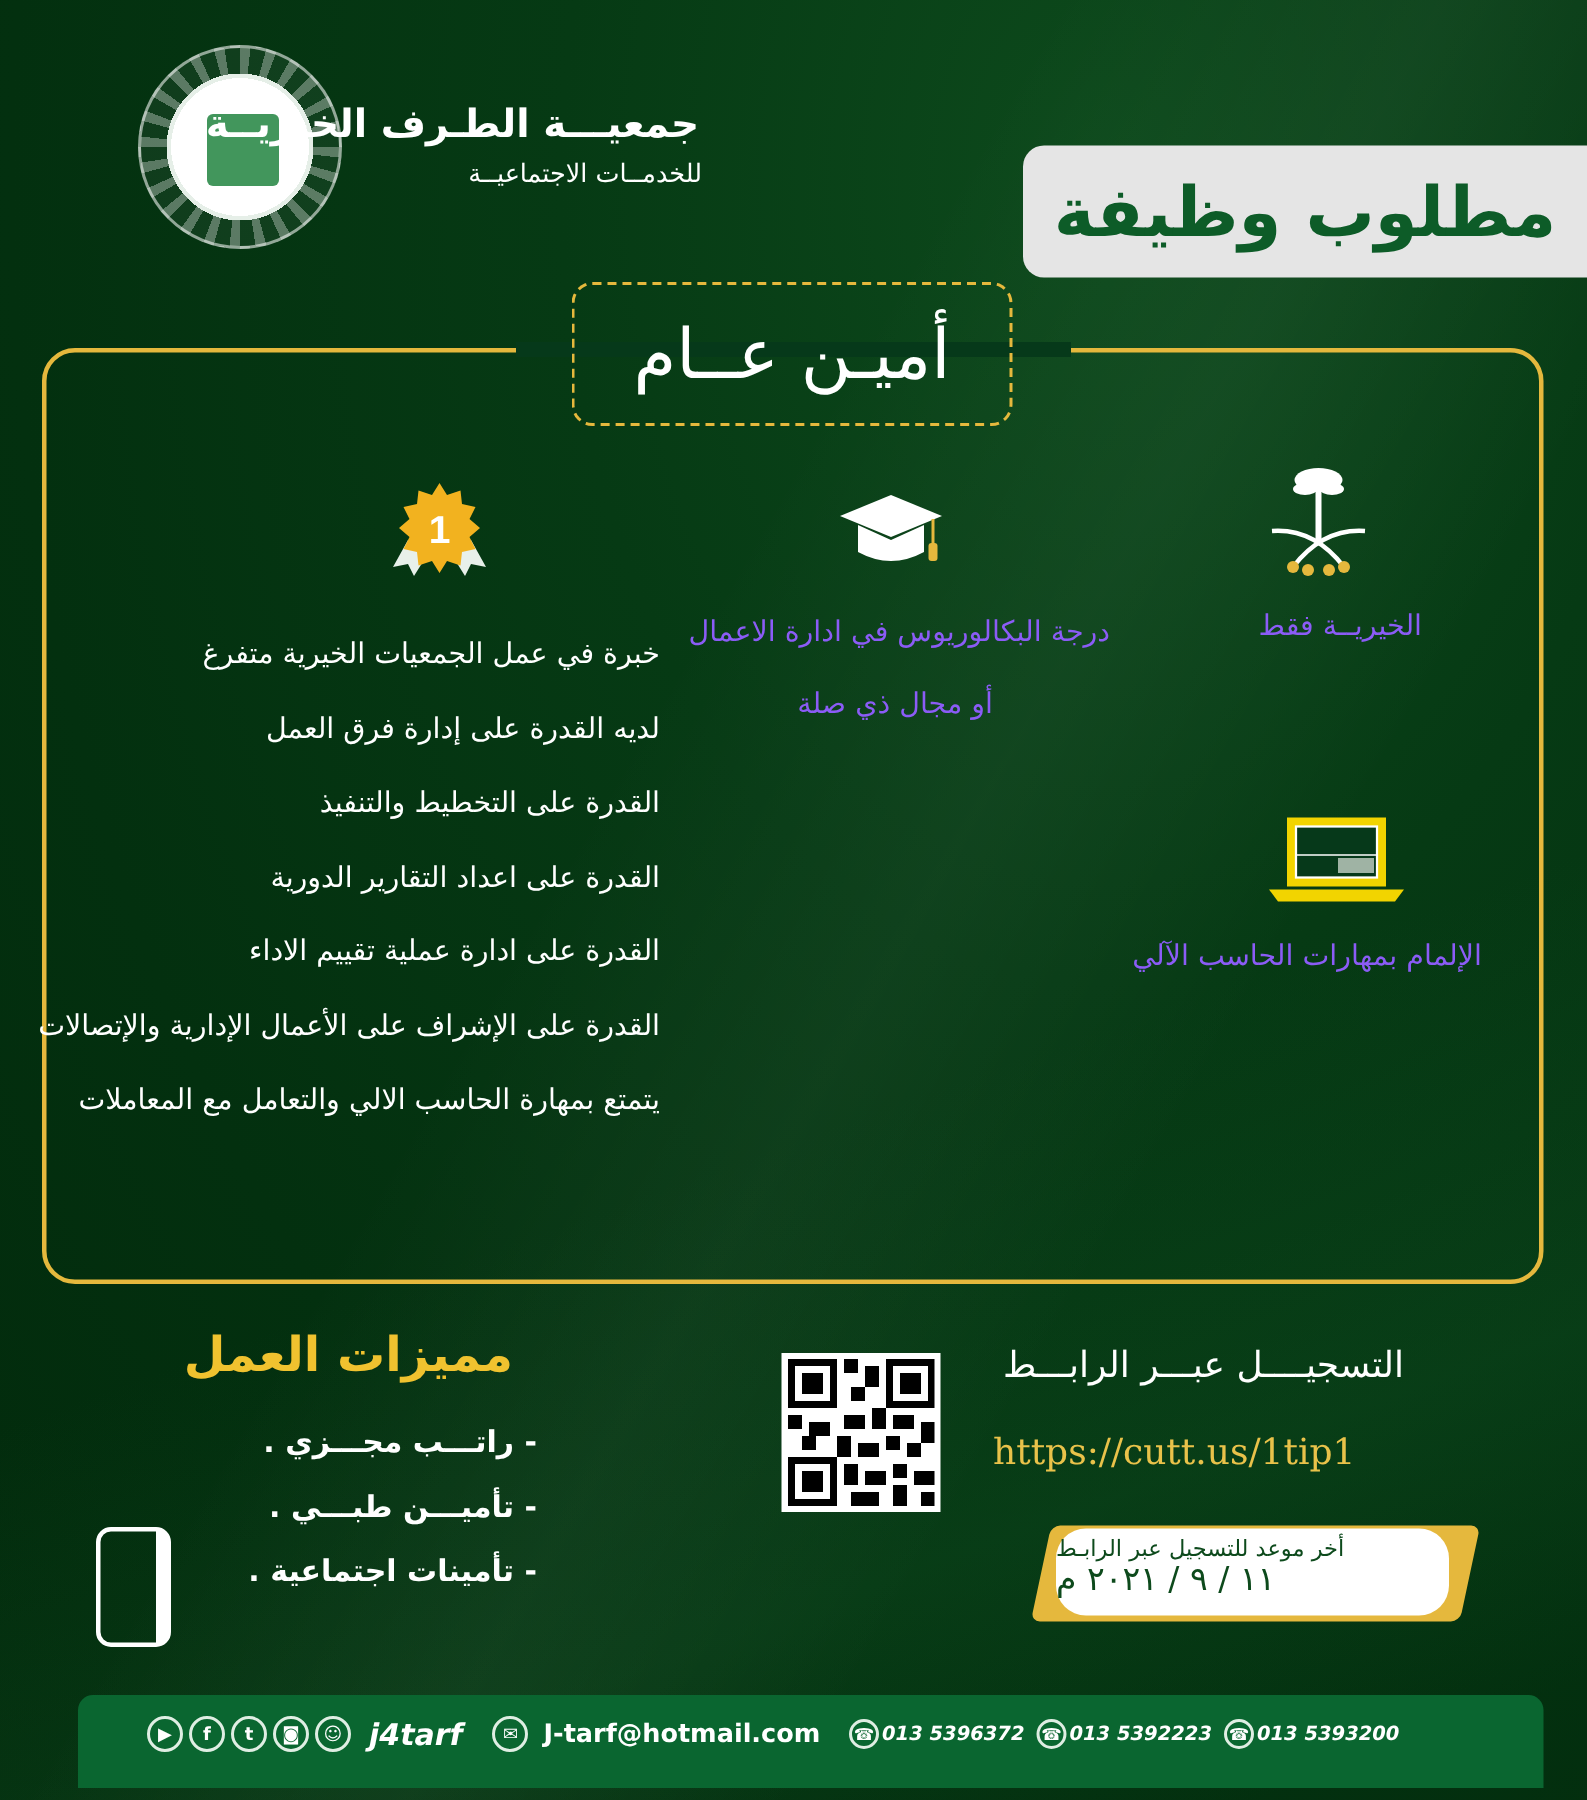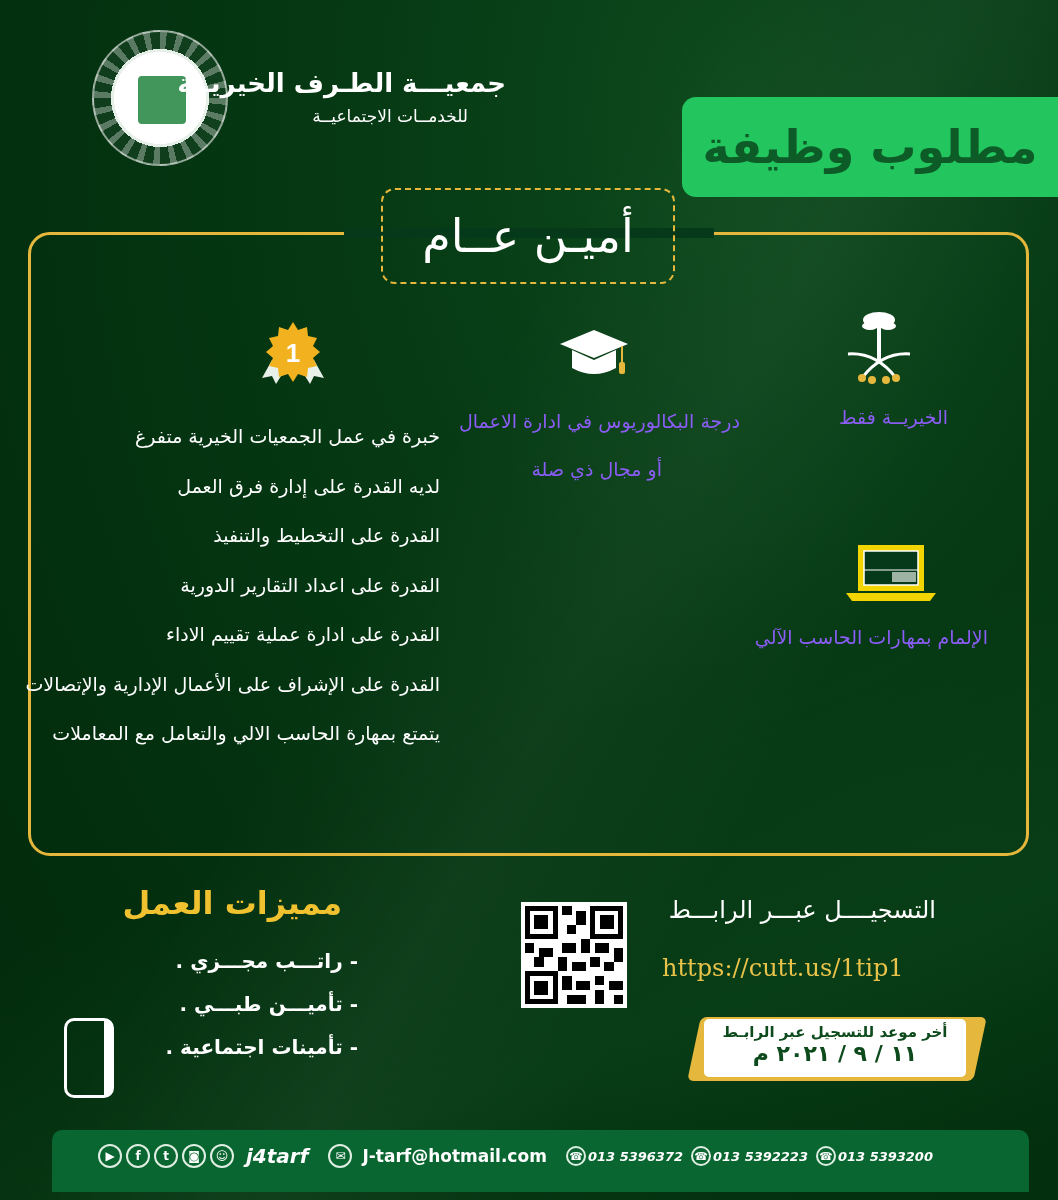--- a/index.html
+++ b/index.html
@@ -29,7 +29,7 @@
     background: #2e8b4a; border-radius: 4px; opacity: 0.9;
   }
   .org-name {
-    position: absolute; right: 552px; top: 68px; font-size: 26px; font-weight: bold; color: #fff; white-space: nowrap;
+    position: absolute; right: 592px; top: 68px; font-size: 26px; font-weight: bold; color: #fff; white-space: nowrap;
   }
   .org-sub {
     position: absolute; right: 590px; top: 106px; font-size: 17px; color: #fff; white-space: nowrap;

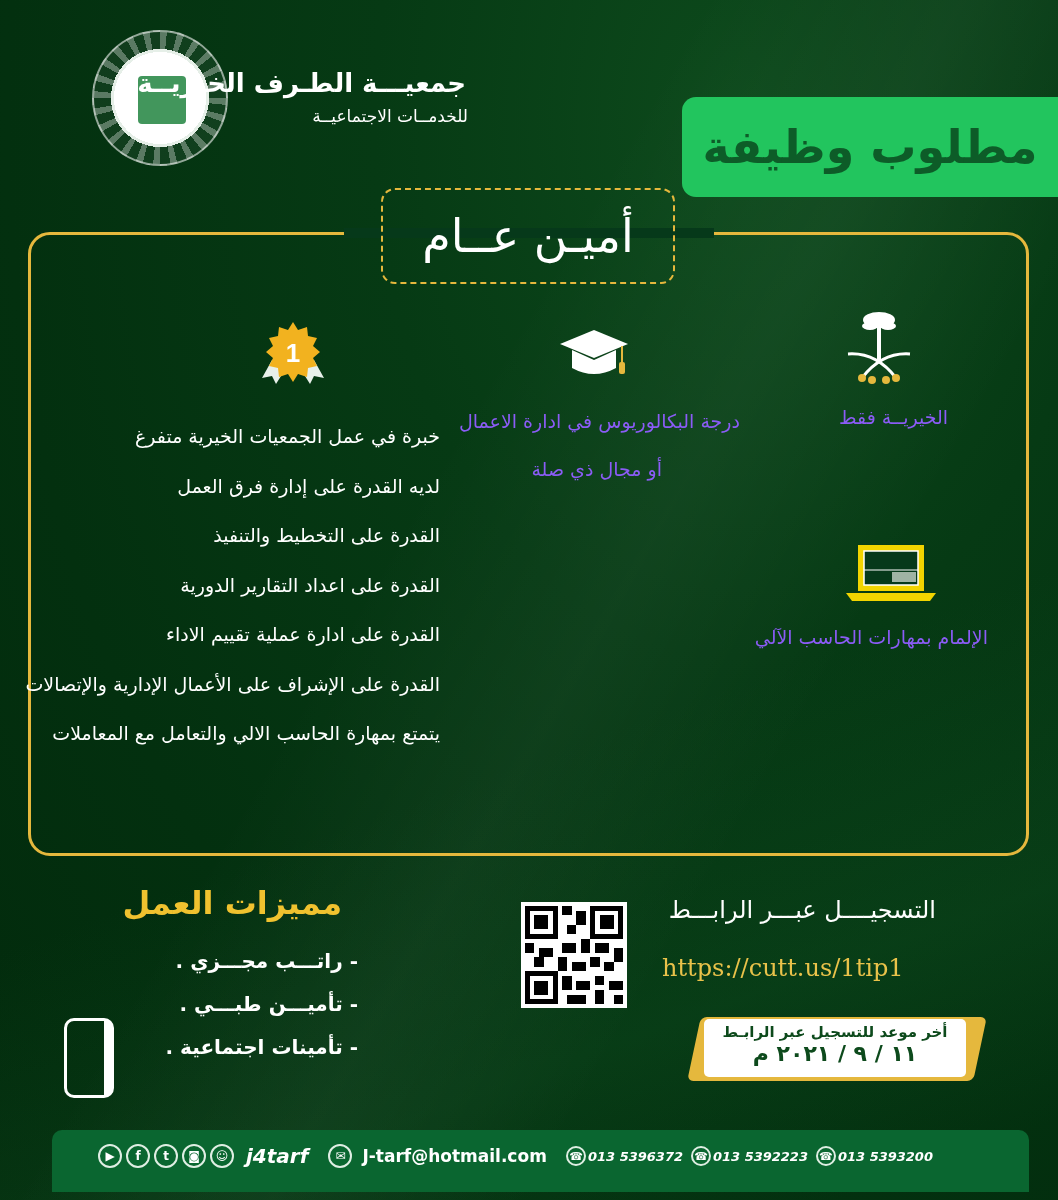--- a/index.html
+++ b/index.html
@@ -35,7 +35,7 @@
     position: absolute; right: 590px; top: 106px; font-size: 17px; color: #fff; white-space: nowrap;
   }
   .title-pill {
-    position: absolute; left: 682px; top: 97px; width: 376px; height: 100px; background: #22c55e;
+    position: absolute; left: 682px; top: 97px; width: 376px; height: 88px; background: #e5e5e5;
     border-radius: 14px 0 0 14px;
     display: flex; align-items: center; justify-content: center;
   }

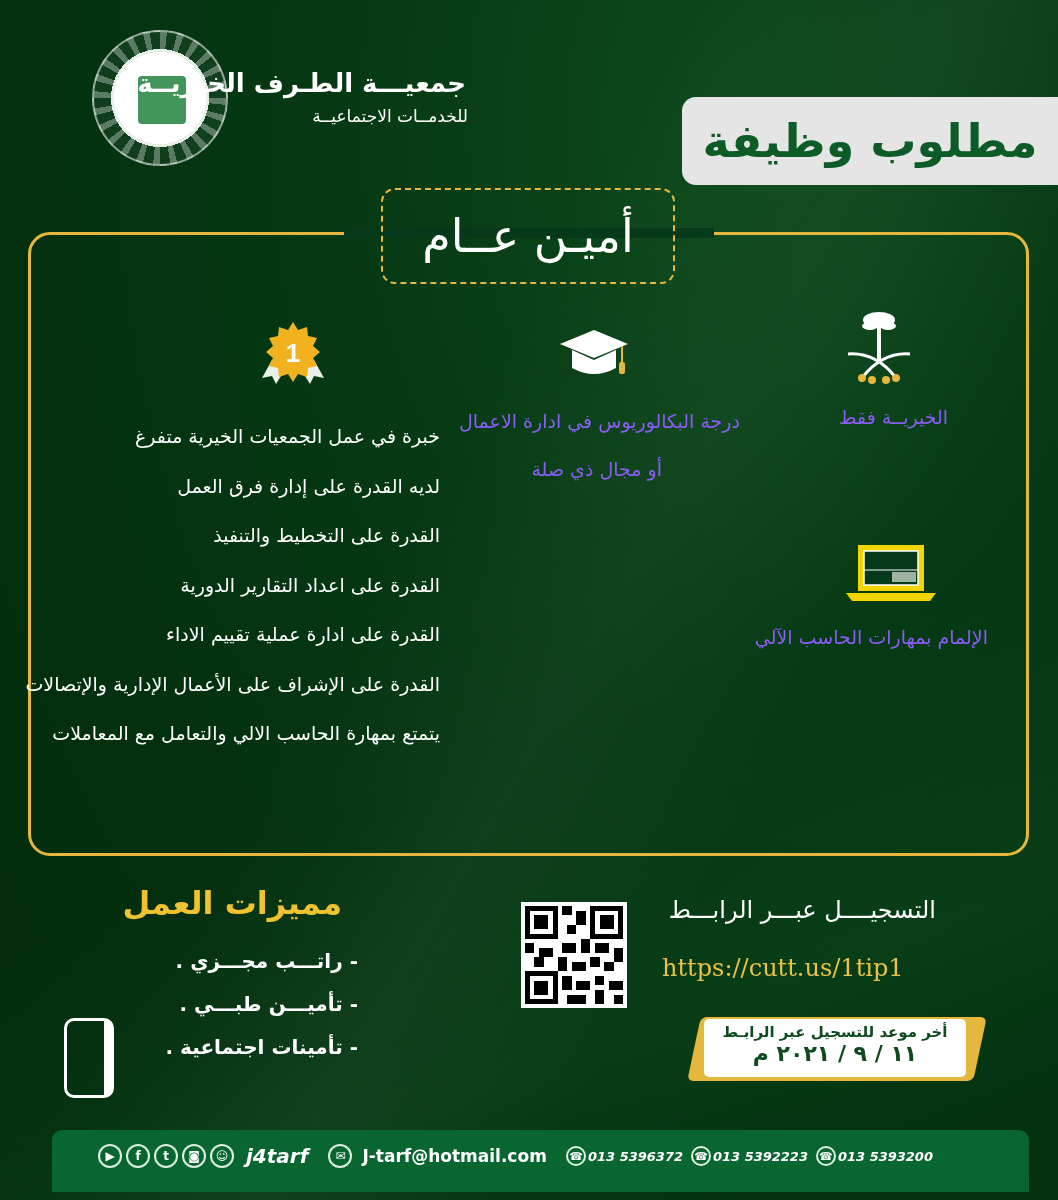--- a/index.html
+++ b/index.html
@@ -80,8 +80,8 @@
     position: absolute; inset: 0; background: #e5b83d; transform: skewX(-12deg); border-radius: 6px;
   }
   .deadline {
-    position: absolute; left: 10px; top: 2px; width: 262px; height: 58px; background: #fff; border-radius: 5px;
-    text-align: center; color: #0d4a1c; font-weight: bold;
+    position: absolute; left: 10px; top: 2px; width: 262px; height: 58px; background: #fff; border-radius: 20px;
+    text-align: left; color: #0d4a1c;
   }
   .deadline .dl-label { font-size: 15px; display: block; margin-top: 4px; }
   .deadline .dl-date { font-size: 22px; display: block; }

